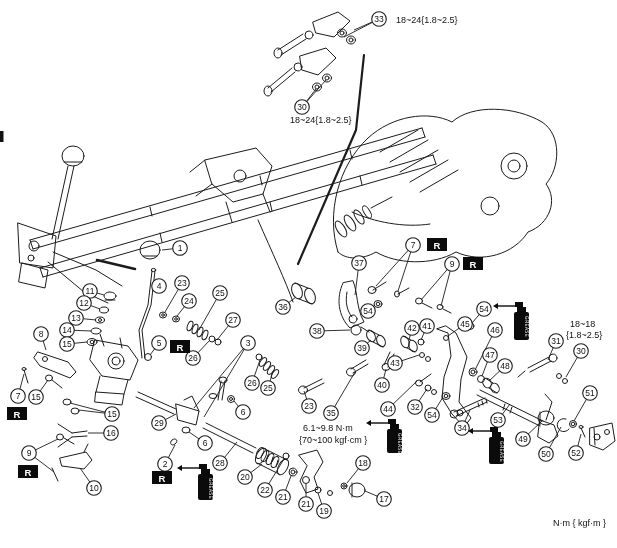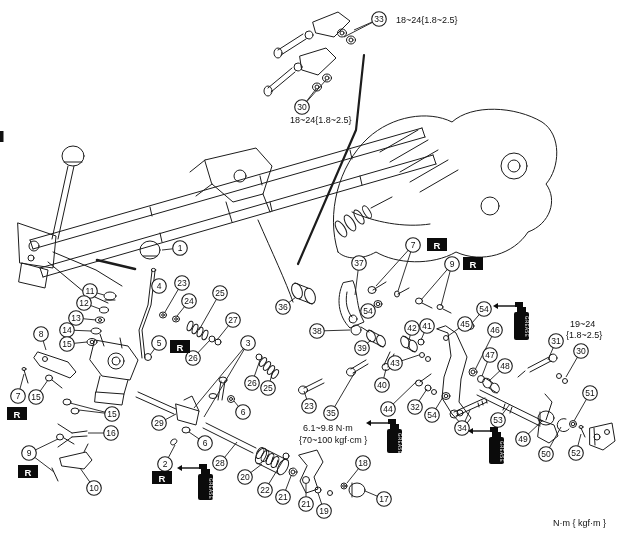--- a/index.html
+++ b/index.html
@@ -735,7 +735,7 @@
 
   <div class="tq" style="left:396px;top:15px">18~24{1.8~2.5}</div>
   <div class="tq" style="left:290px;top:115px">18~24{1.8~2.5}</div>
-  <div class="tq" style="left:570px;top:319px">19~24</div>
+  <div class="tq" style="left:570px;top:319px">18~18</div>
   <div class="tq" style="left:566px;top:330px">{1.8~2.5}</div>
   <div class="tq" style="left:303px;top:423px">6.1~9.8 N·m</div>
   <div class="tq" style="left:299px;top:435px">{70~100 kgf·cm }</div>

